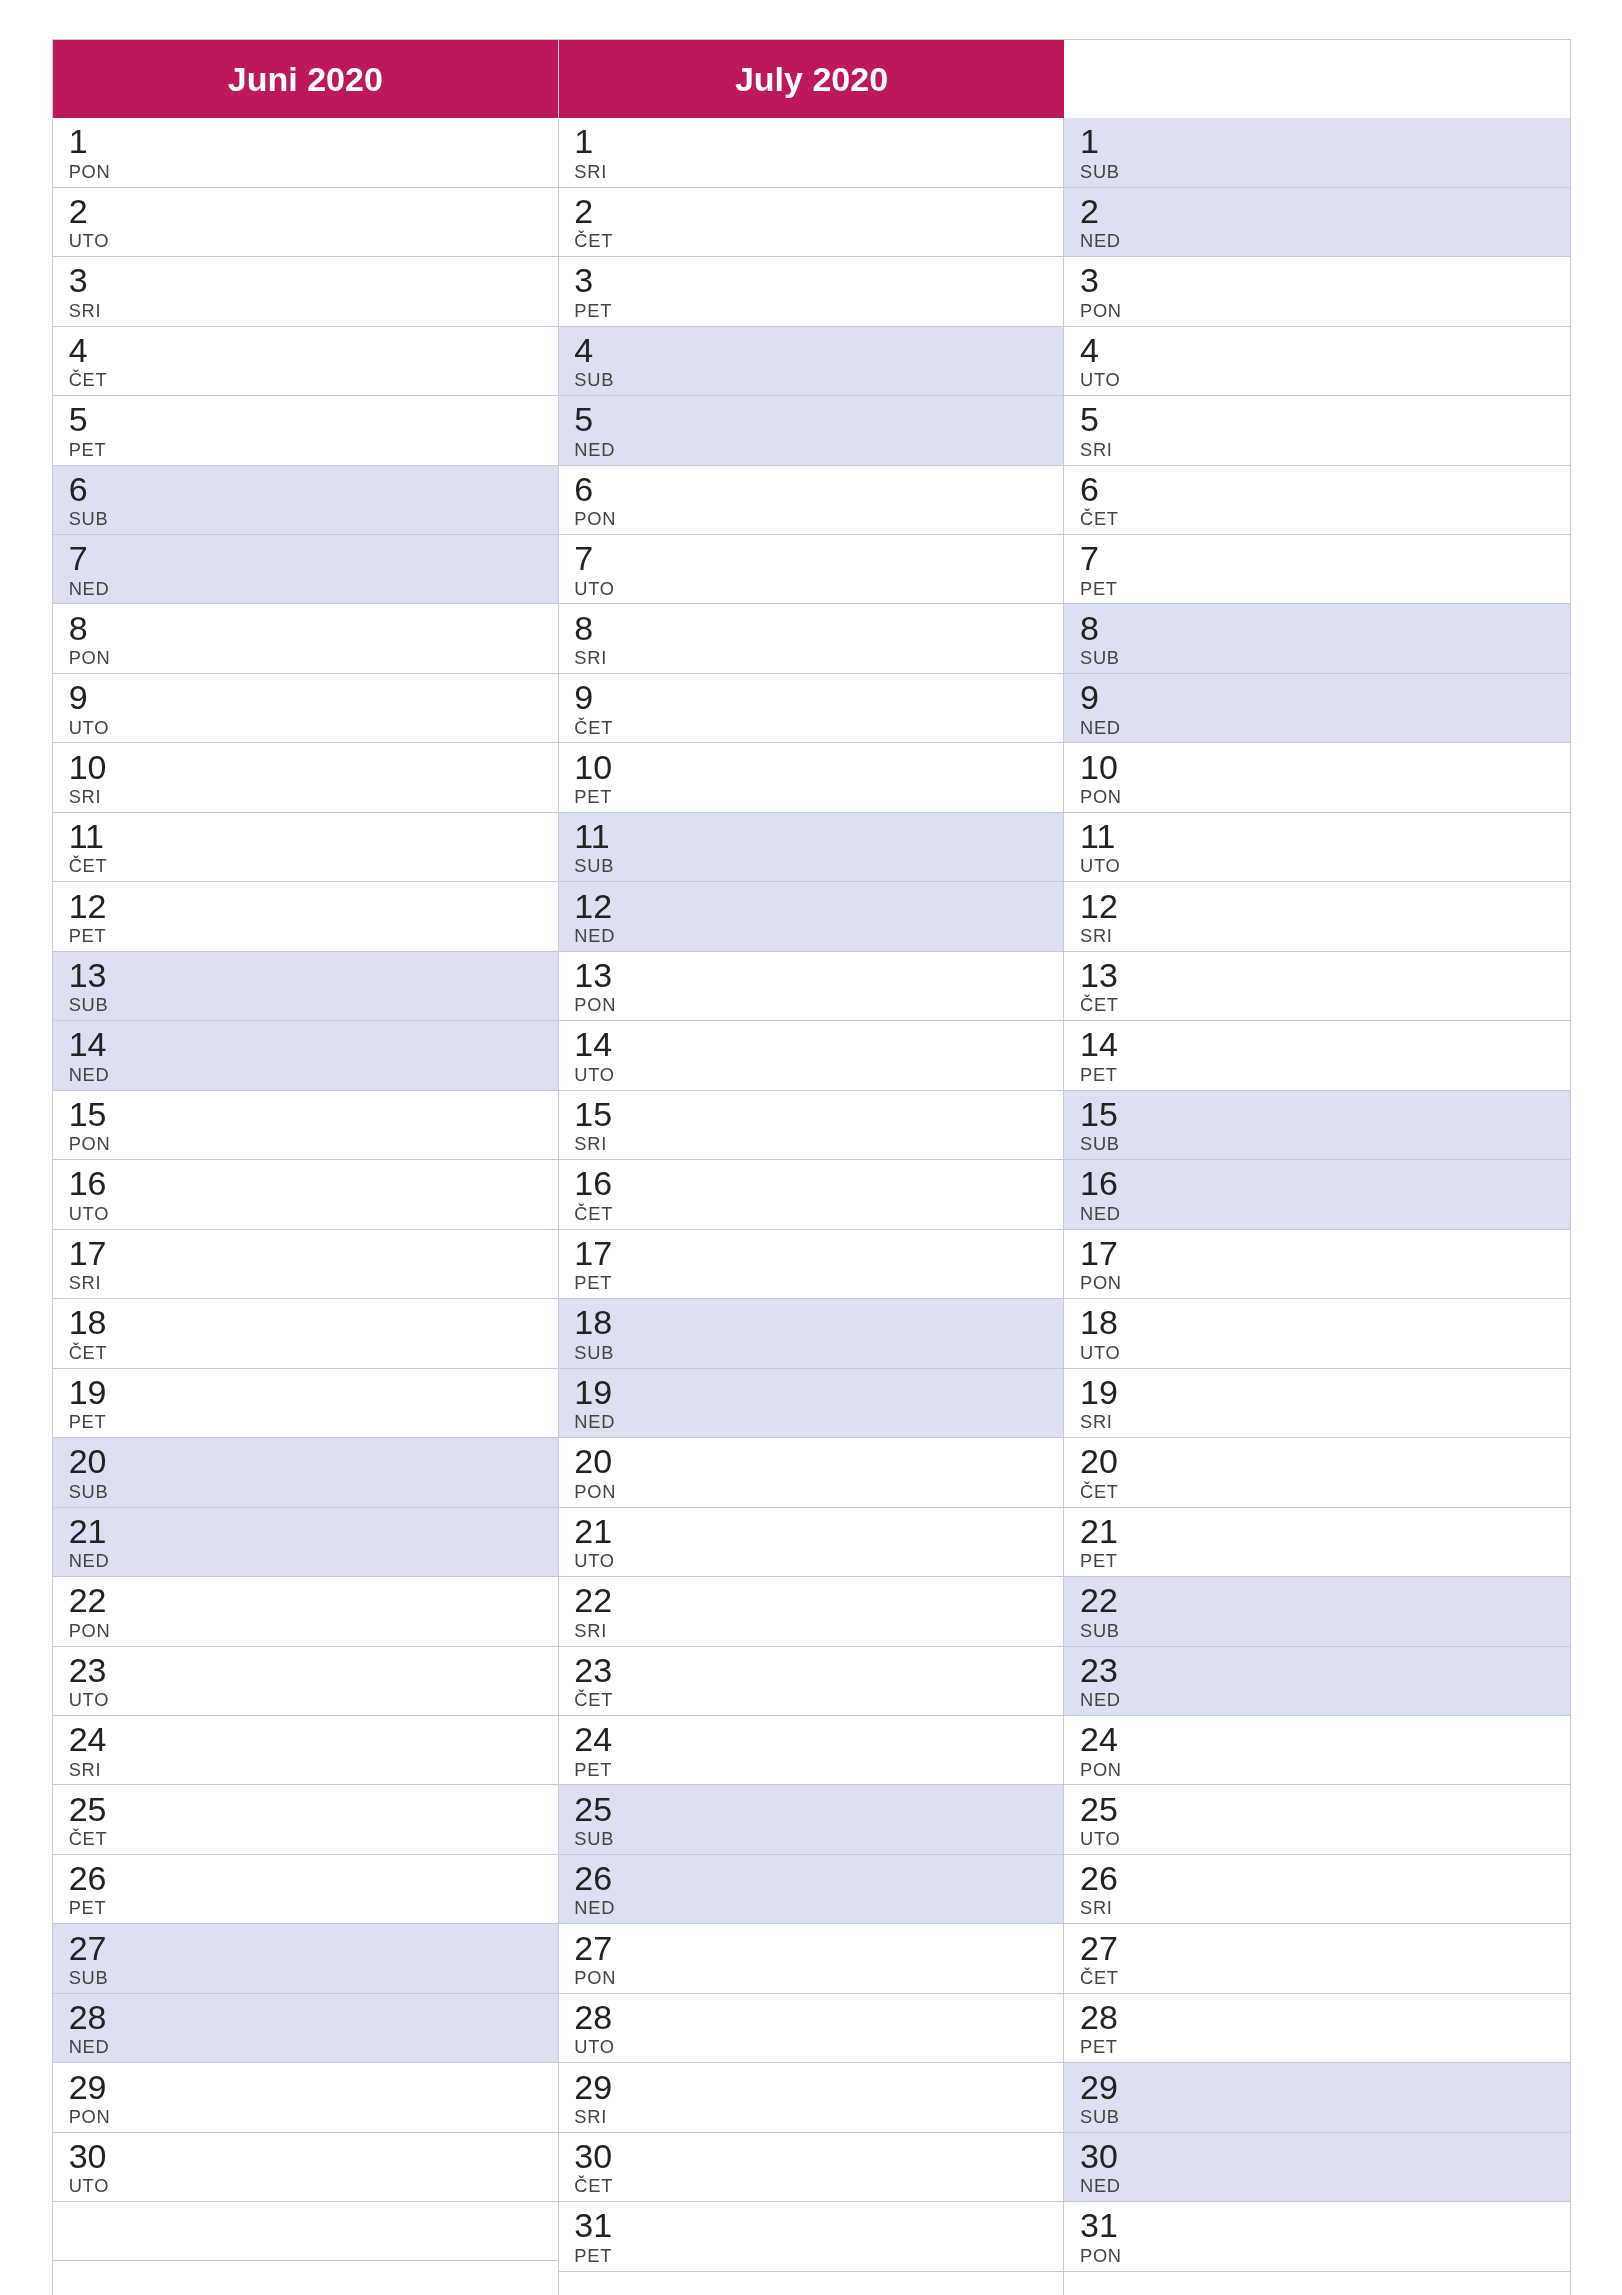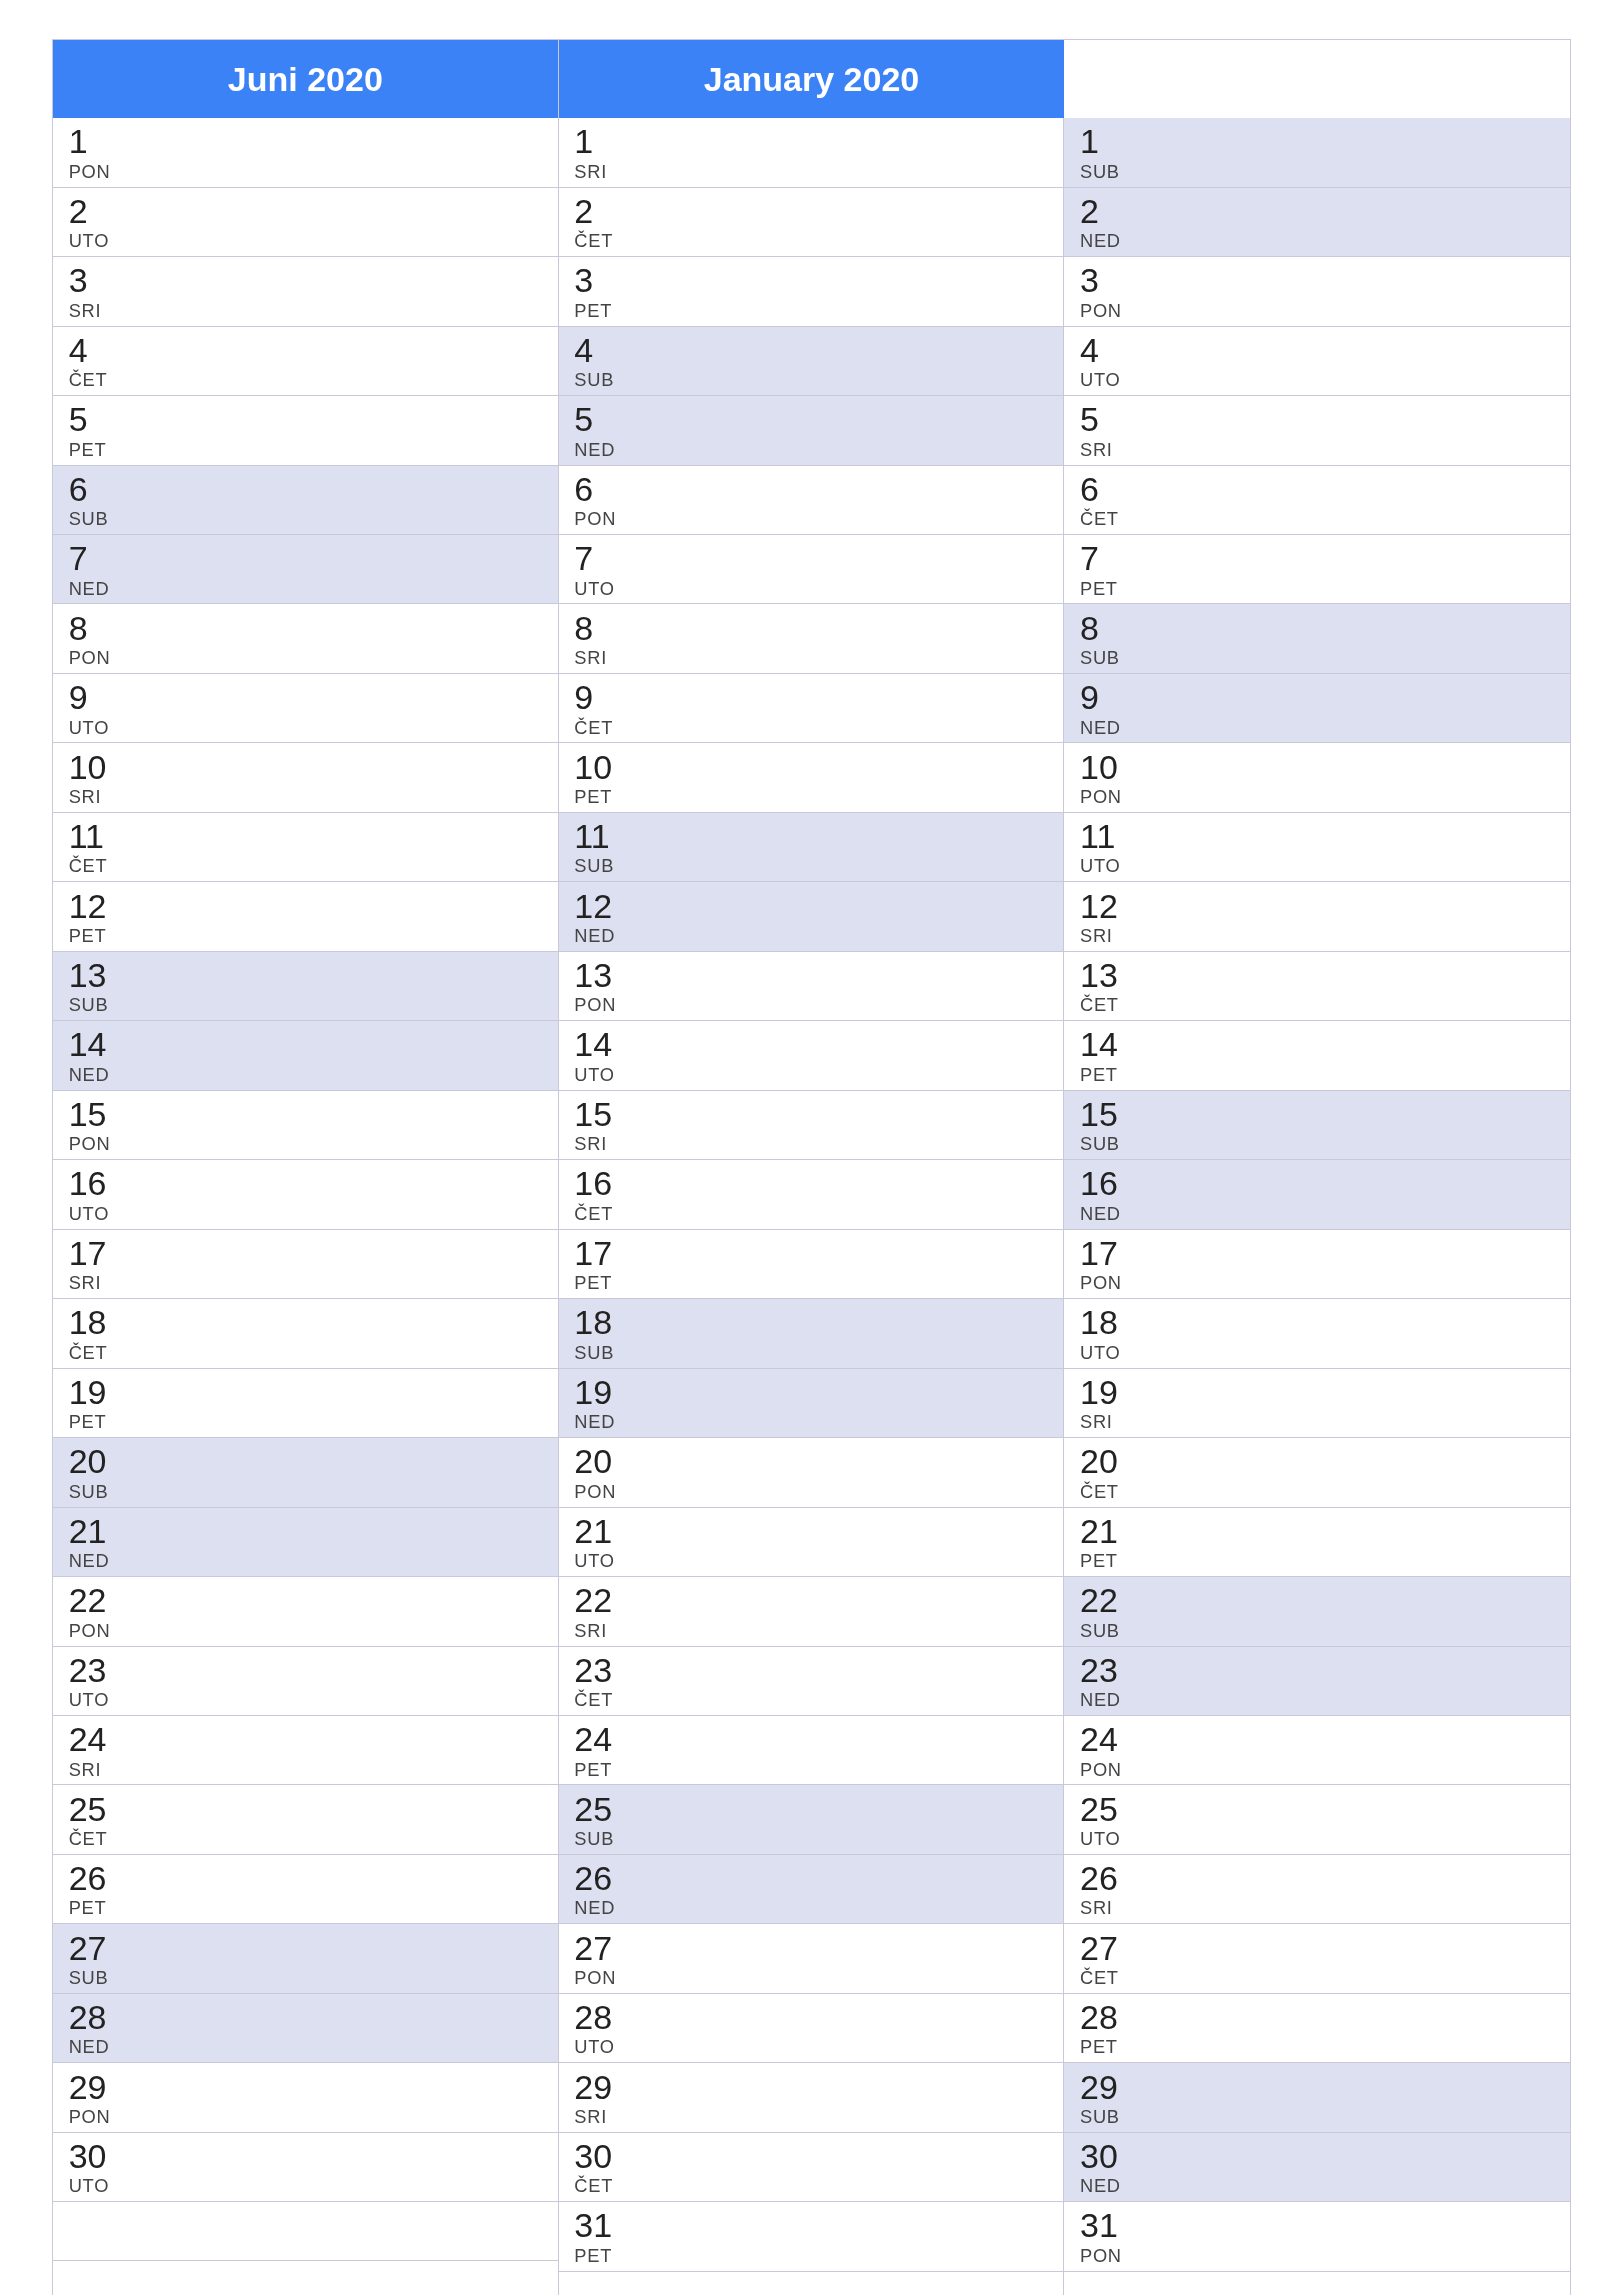--- a/index.html
+++ b/index.html
@@ -19,7 +19,7 @@
       grid-template-columns: 1fr 1fr 1fr;
     }
     .month-header {
-      background: #3b82f6;
+      background: #be185d;
       color: #fff;
       text-align: center;
       font-size: 34px;

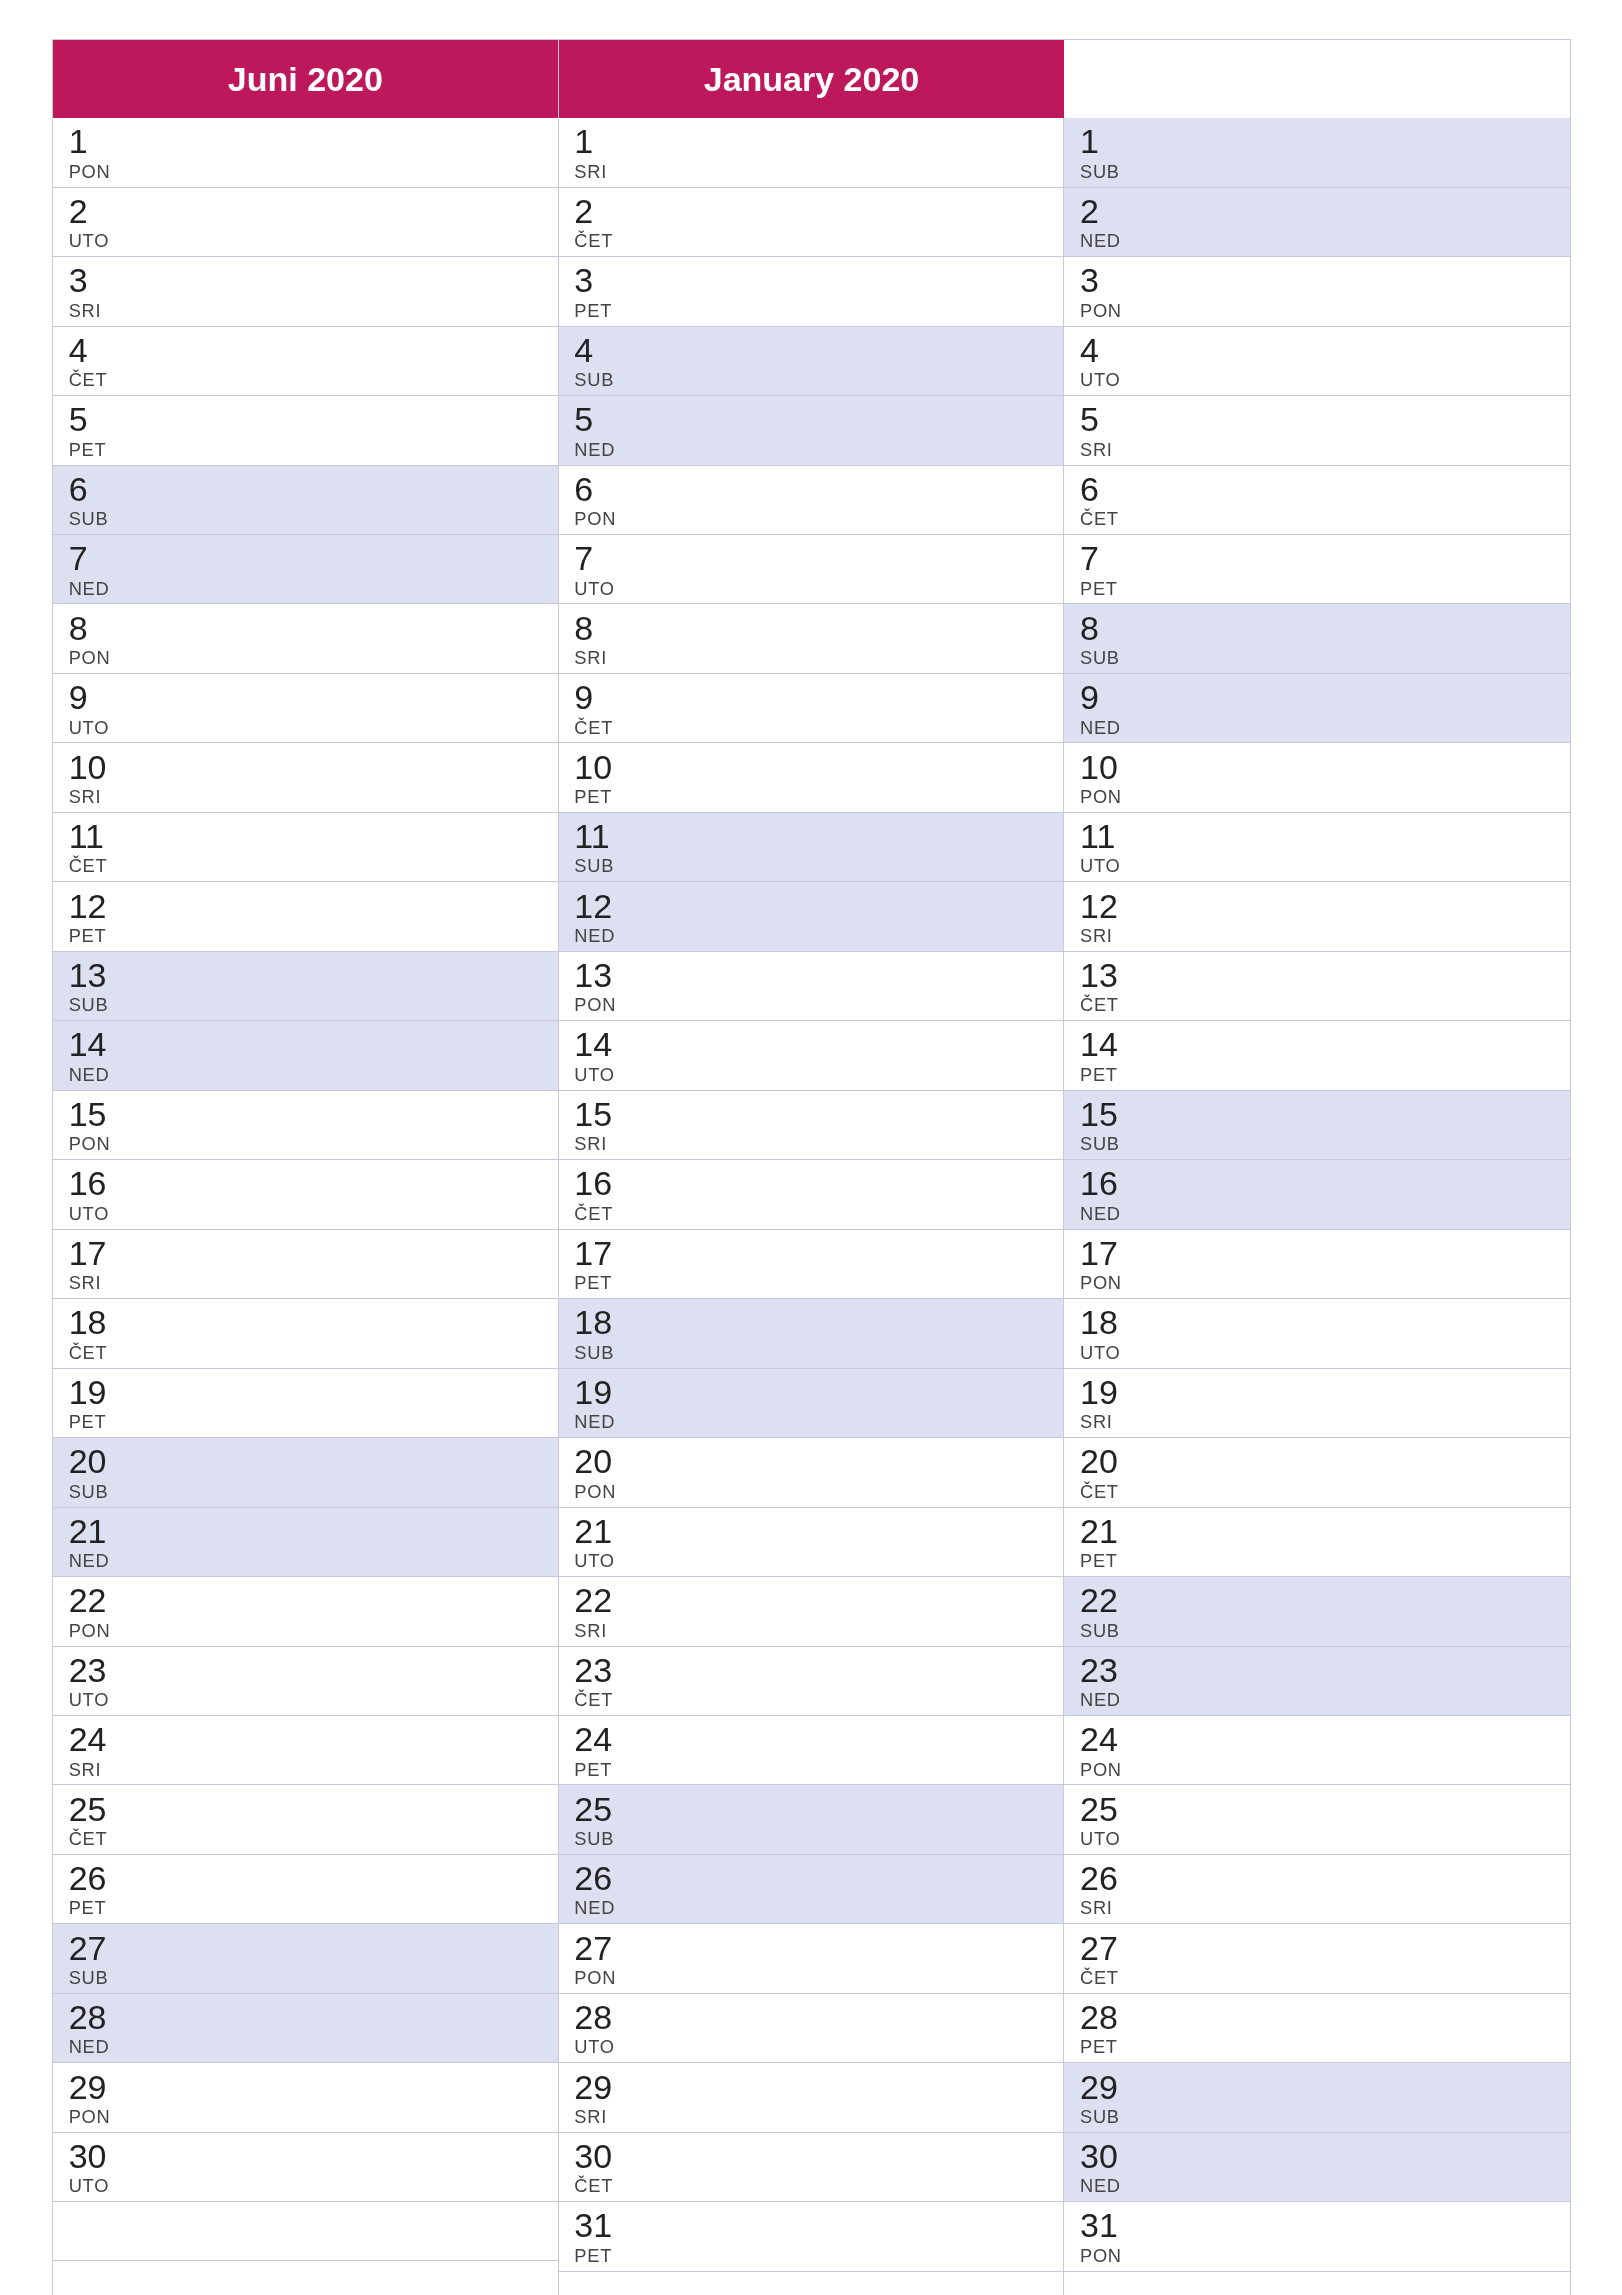--- a/index.html
+++ b/index.html
@@ -73,7 +73,7 @@
 <div class="calendar-wrapper">
   <div class="header-row">
   <div class="month-header">Juni 2020</div>
-      <div class="month-header">January 2020</div>
+      <div class="month-header">July 2020</div>
     </div>
   <div class="days-grid">
   <div class="month-col">

